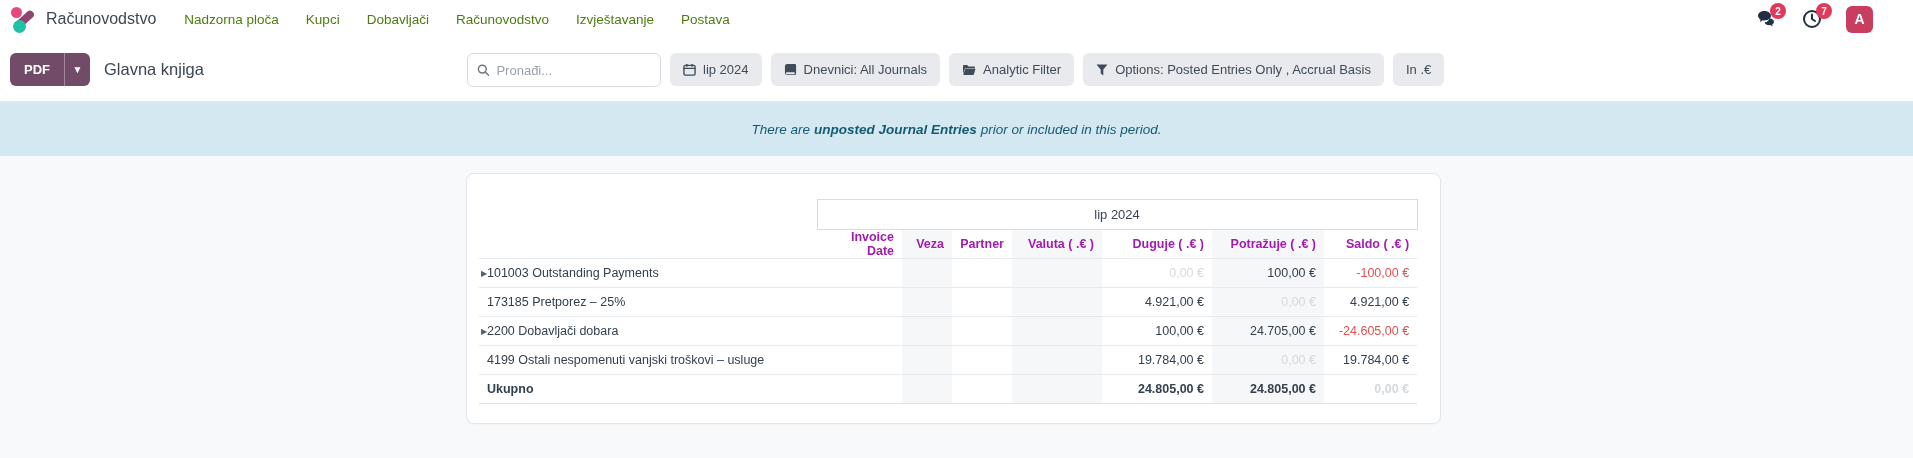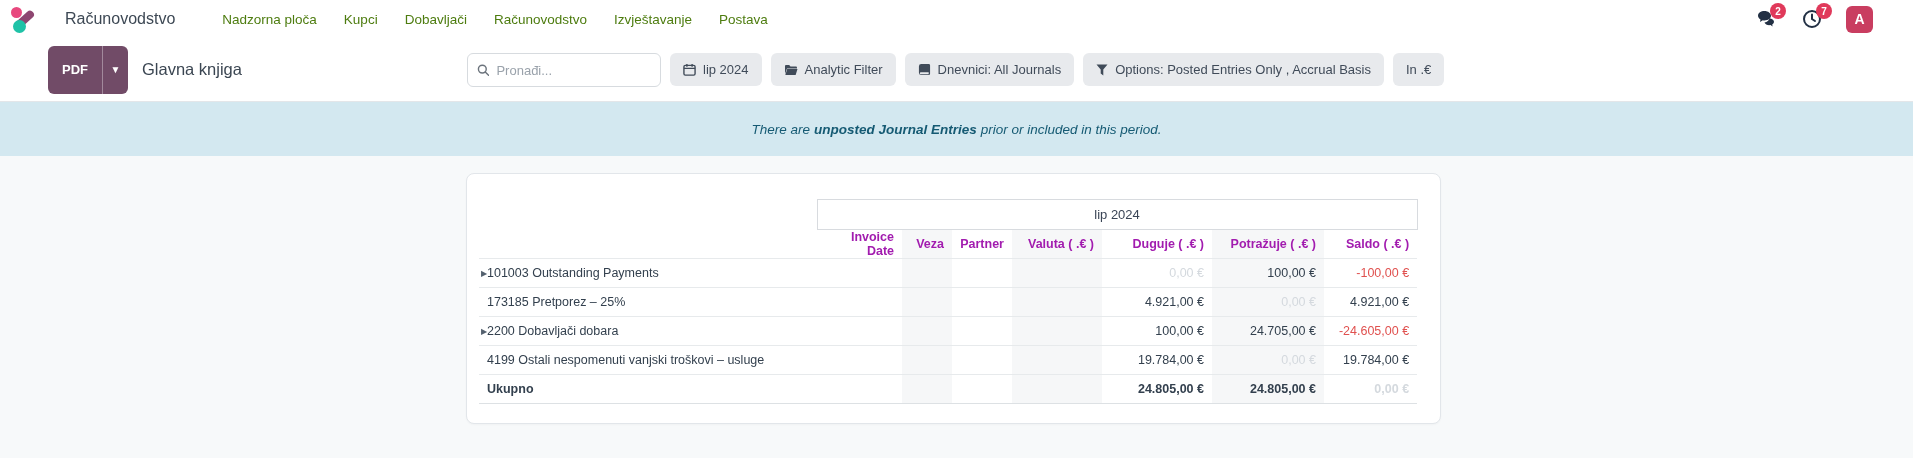--- a/index.html
+++ b/index.html
@@ -6,7 +6,7 @@
   html,body { width:1913px; height:458px; font-family:"Liberation Sans", sans-serif; background:#f7f9fa; overflow:hidden; }
 
   
-  .navbar { height:38px; background:#ffffff; display:flex; align-items:center; padding:0 16px 0 10px;gap:19px; }
+  .navbar { height:38px; background:#ffffff; display:flex; align-items:center; padding:0 16px 0 10px; }
   .logo { width:27px; height:27px; position:relative; margin-right:9px; flex:0 0 auto; }
   .logo .dot-top { position:absolute; left:1px; top:1px; width:11px; height:11px; border-radius:50%; background:#e8487e; }
   .logo .dot-bottom { position:absolute; left:3px; bottom:0; width:13px; height:13px; border-radius:50%; background:#1fc2a7; }

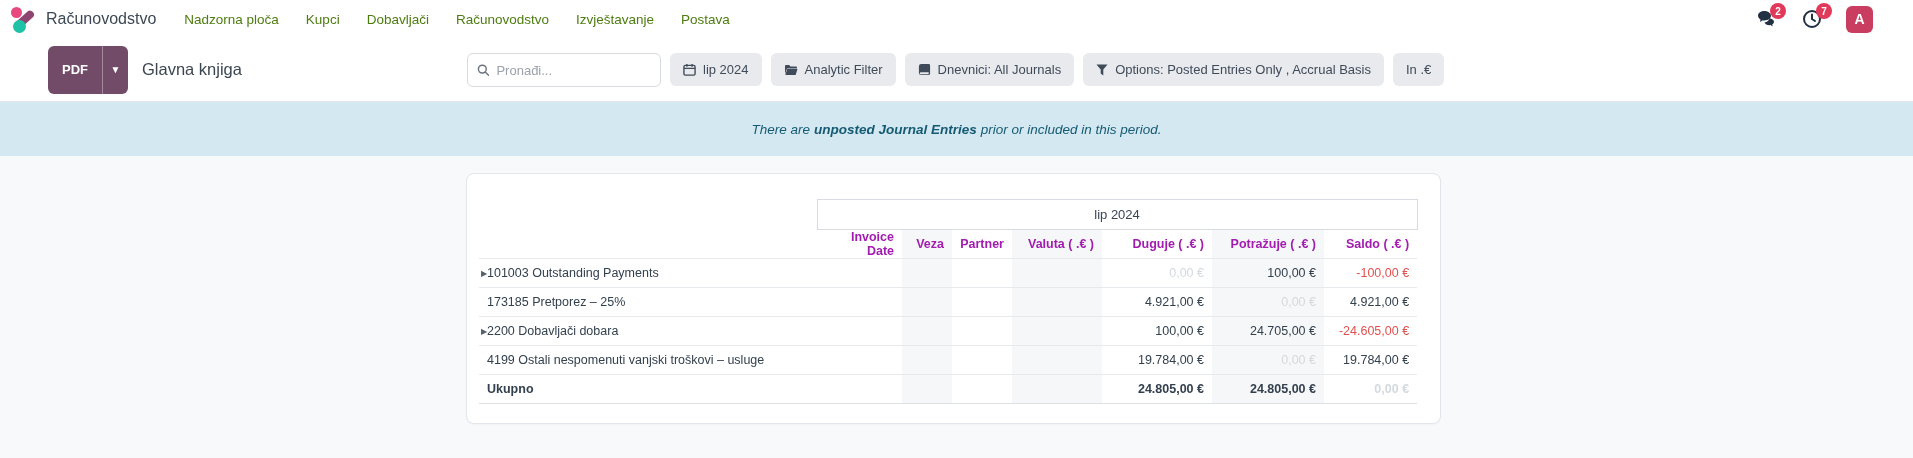--- a/index.html
+++ b/index.html
@@ -21,7 +21,7 @@
 
   
   .toolbar { height:64px; background:#ffffff; display:flex; align-items:center; padding:0 16px 0 10px; border-bottom:1px solid #e3e6e9; }
-  .pdf-group { display:flex; height:48px; border-radius:6px; overflow:hidden;margin-left:38px; }
+  .pdf-group { display:flex; height:33px; border-radius:6px; overflow:hidden; }
   .pdf-main { background:#714b67; color:#fff; font-size:13px; font-weight:bold; border:none; padding:0 14px; cursor:pointer; }
   .pdf-caret { background:#714b67; color:#fff; border:none; border-left:1px solid rgba(255,255,255,.35); width:26px; font-size:10px; cursor:pointer; }
   .page-title { font-size:16.5px; color:#3b4652; margin-left:14px; }

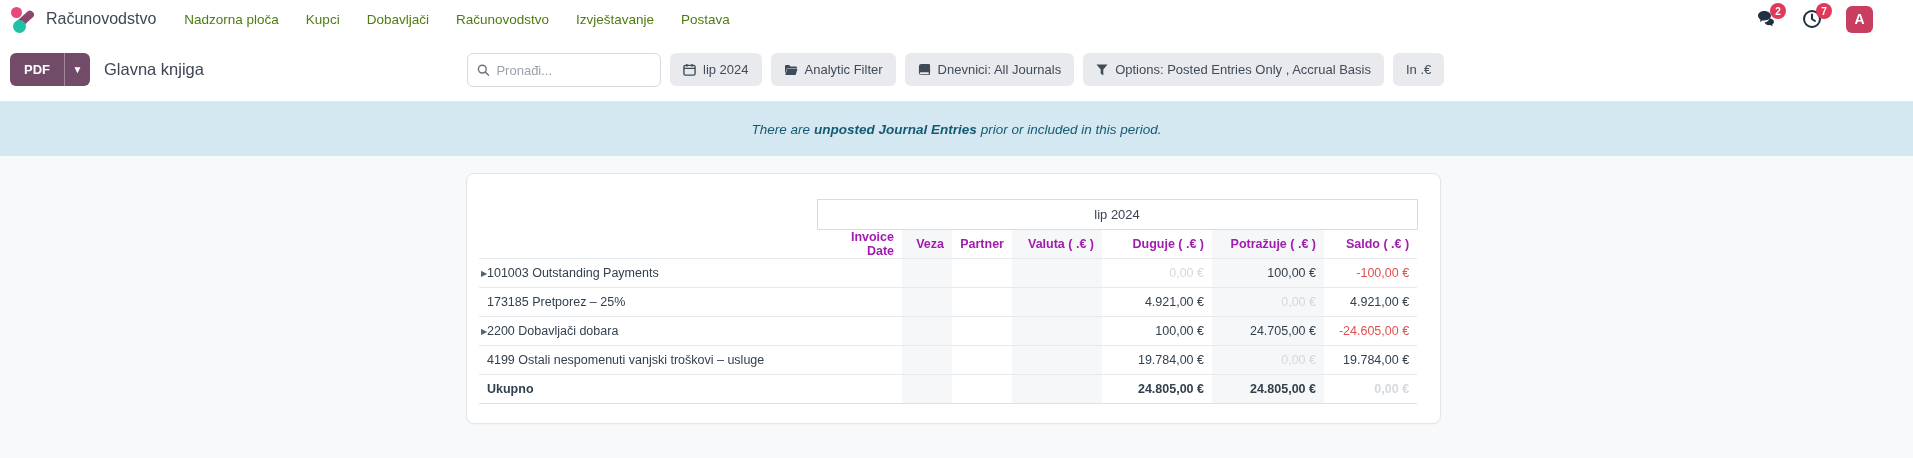--- a/index.html
+++ b/index.html
@@ -117,17 +117,17 @@
       <span>lip 2024</span>
     </button>
     <button class="chip">
+      <svg width="13" height="13" viewBox="0 0 14 14" fill="#404b59">
+        <path d="M3.5 1h8A1.5 1.5 0 0 1 13 2.5v9a1.5 1.5 0 0 1-1.5 1.5h-8A2.5 2.5 0 0 1 1 10.5v-7A2.5 2.5 0 0 1 3.5 1zM3 10a1 1 0 0 0 0 2h8.5v-2H3z"></path>
+      </svg>
+      <span>Dnevnici: All Journals</span>
+    </button>
+    <button class="chip">
       <svg width="14" height="12" viewBox="0 0 14 12" fill="#404b59">
         <path d="M1 2.2C1 1.5 1.5 1 2.2 1h3l1.3 1.5h5.3c.7 0 1.2.5 1.2 1.2v.8H3L1 10V2.2z"></path>
         <path d="M3.2 5h10.3L11.6 11H1.3L3.2 5z"></path>
       </svg>
       <span>Analytic Filter</span>
-    </button>
-    <button class="chip">
-      <svg width="13" height="13" viewBox="0 0 14 14" fill="#404b59">
-        <path d="M3.5 1h8A1.5 1.5 0 0 1 13 2.5v9a1.5 1.5 0 0 1-1.5 1.5h-8A2.5 2.5 0 0 1 1 10.5v-7A2.5 2.5 0 0 1 3.5 1zM3 10a1 1 0 0 0 0 2h8.5v-2H3z"></path>
-      </svg>
-      <span>Dnevnici: All Journals</span>
     </button>
     <button class="chip">
       <svg width="12" height="12" viewBox="0 0 12 12" fill="#404b59">

